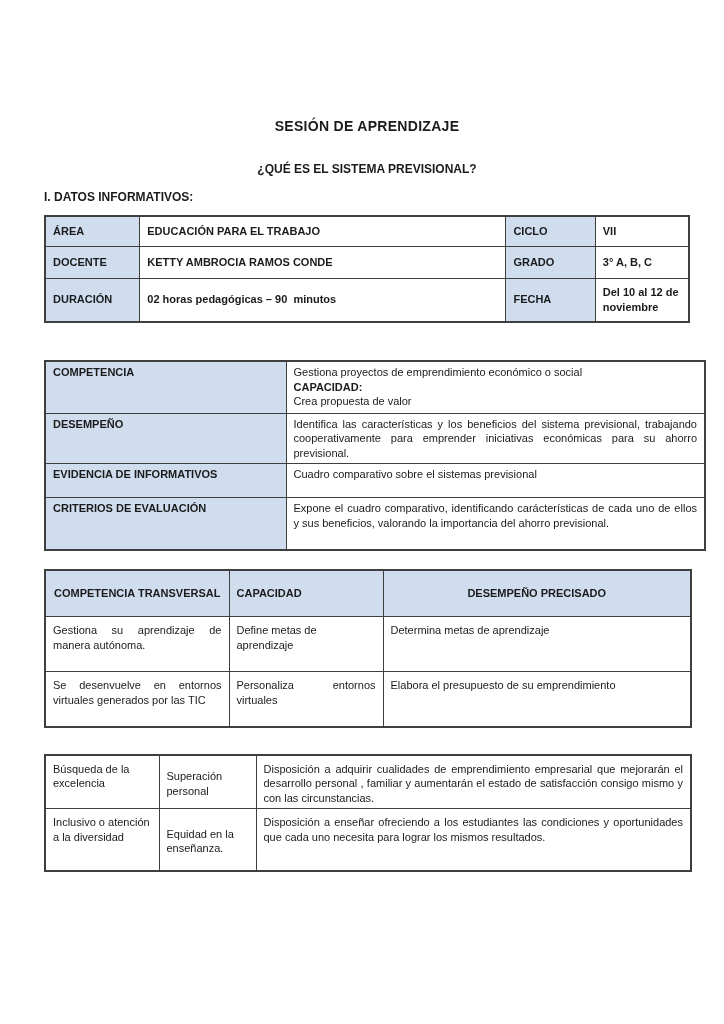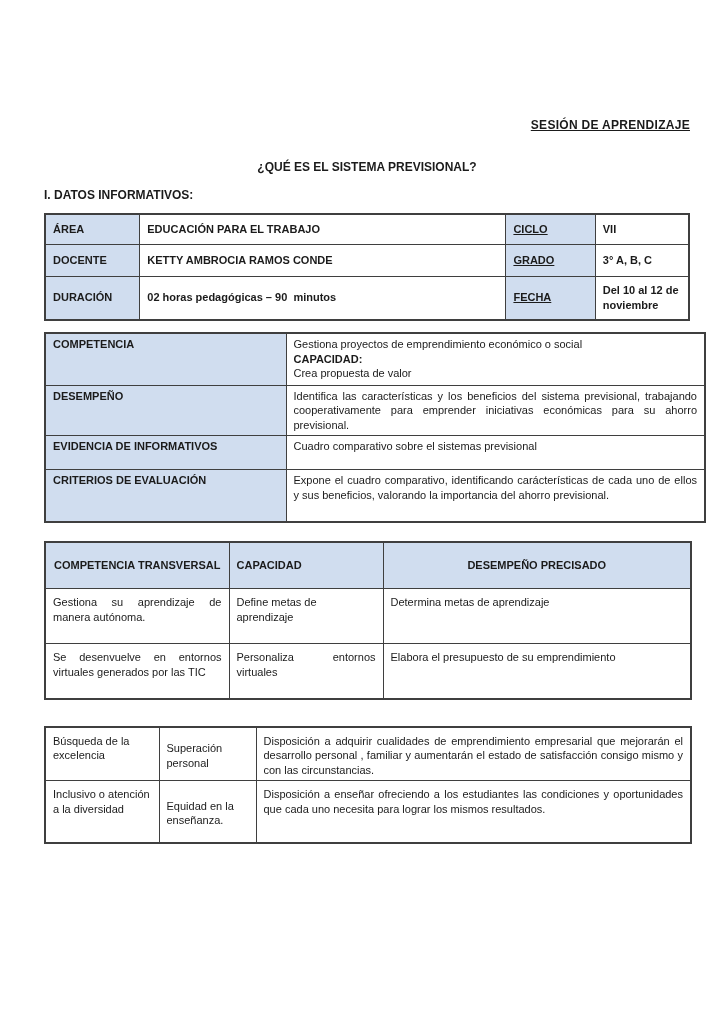--- a/index.html
+++ b/index.html
@@ -20,10 +20,9 @@
   .content{padding:0 34px 0 44px;}
   .title{
     margin-top:118px;
-    text-align:right;
-    font-size:12px;
-    font-weight:bold;
-    text-decoration:underline;
+    text-align:center;
+    font-size:14px;
+    font-weight:bold;
     letter-spacing:.3px;
   }
   .subtitle{

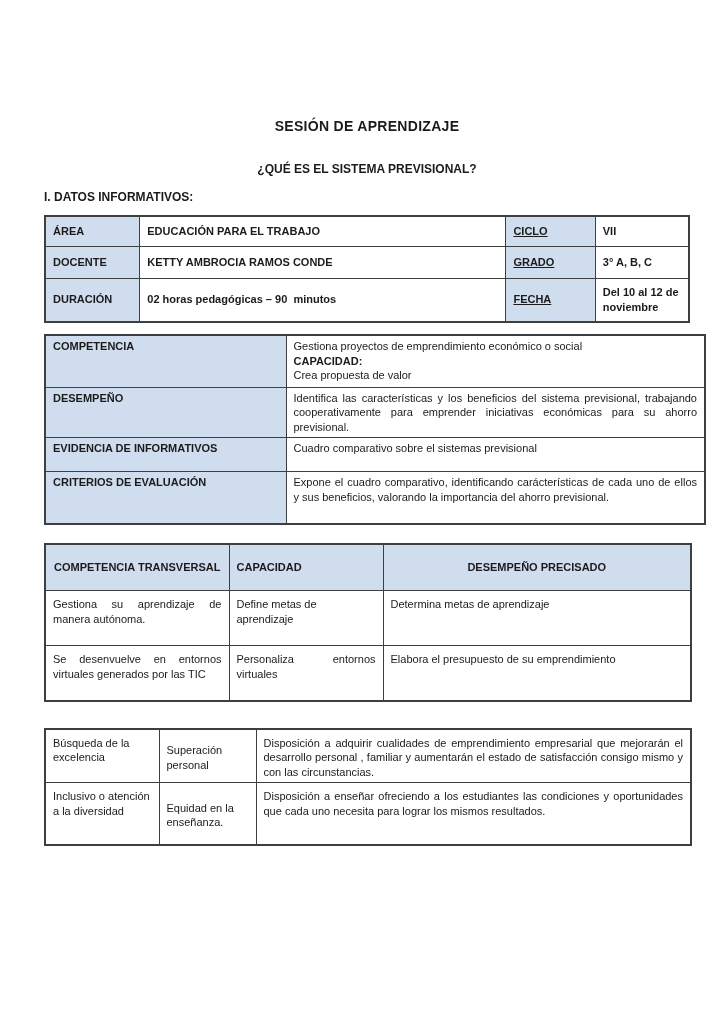--- a/index.html
+++ b/index.html
@@ -63,7 +63,7 @@
   .t1 td{vertical-align:middle;}
   .t1 .c1{width:88px;}
   .t1 .c2{width:340px;}
-  .t1 .c3{width:83px;text-decoration:underline;}
+  .t1 .c3{width:83px;}
   .t1 .c4{width:87px;}
   .t1 tr:nth-child(1){height:30px;}
   .t1 tr:nth-child(2){height:32px;}

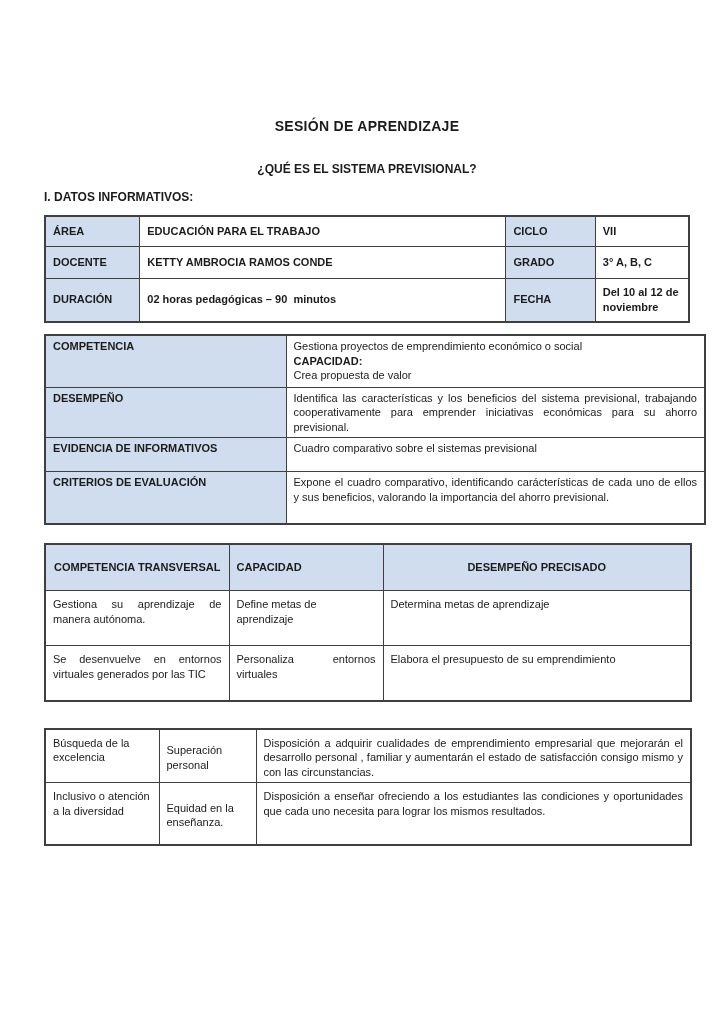--- a/index.html
+++ b/index.html
@@ -70,7 +70,7 @@
   .t1 tr:nth-child(3){height:44px;}
 
   
-  .t2{width:660px;margin-top:11px;}
+  .t2{width:660px;margin-top:37px;}
   .t2 td{vertical-align:top;}
   .t2 .c1{width:241px;}
   .t2 .c2{width:419px;}

